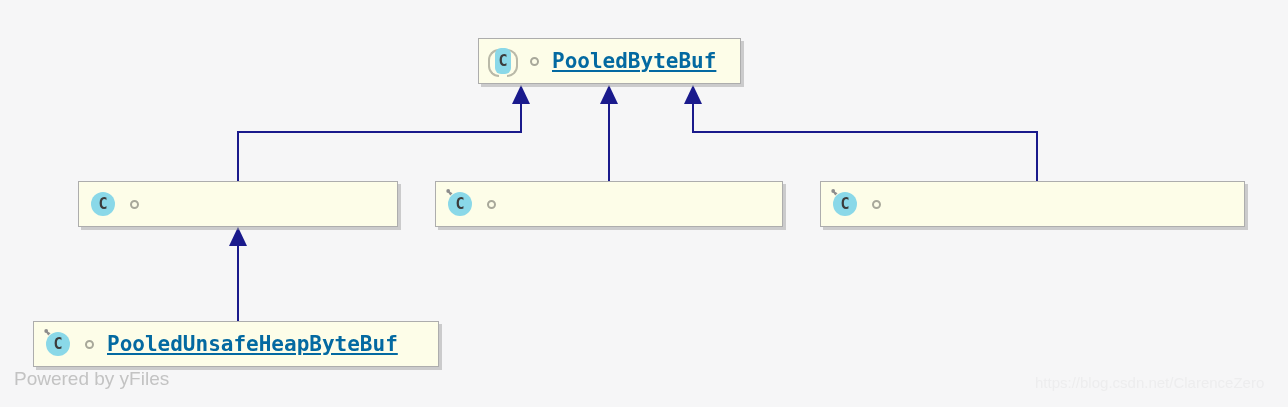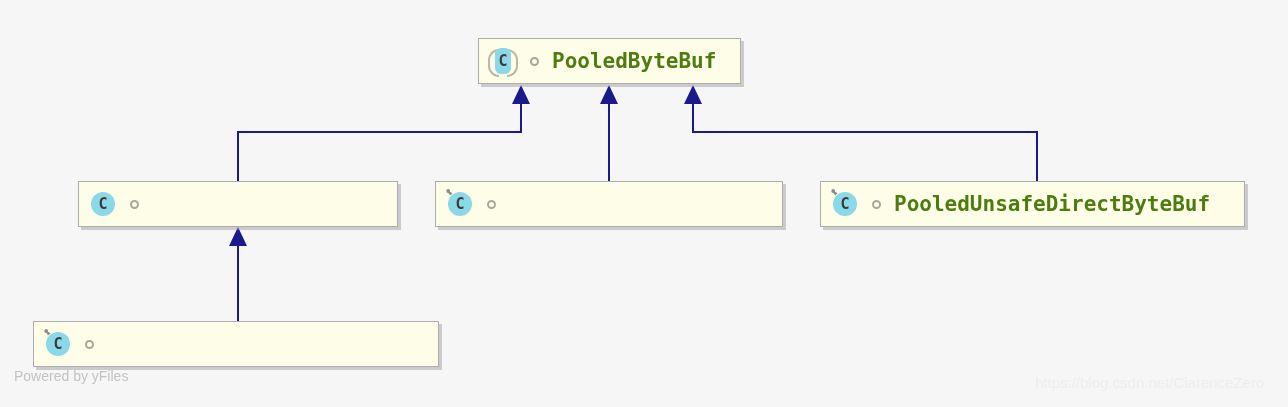--- a/index.html
+++ b/index.html
@@ -43,9 +43,10 @@
     font-family: "DejaVu Sans Mono", "Liberation Mono", monospace;
     font-weight: bold;
     font-size: 21px;
-    color: #4d7c0f;
+    color: #0369a1;
     white-space: nowrap;
     letter-spacing: 0px;
+    text-decoration: underline;
   }
 
   

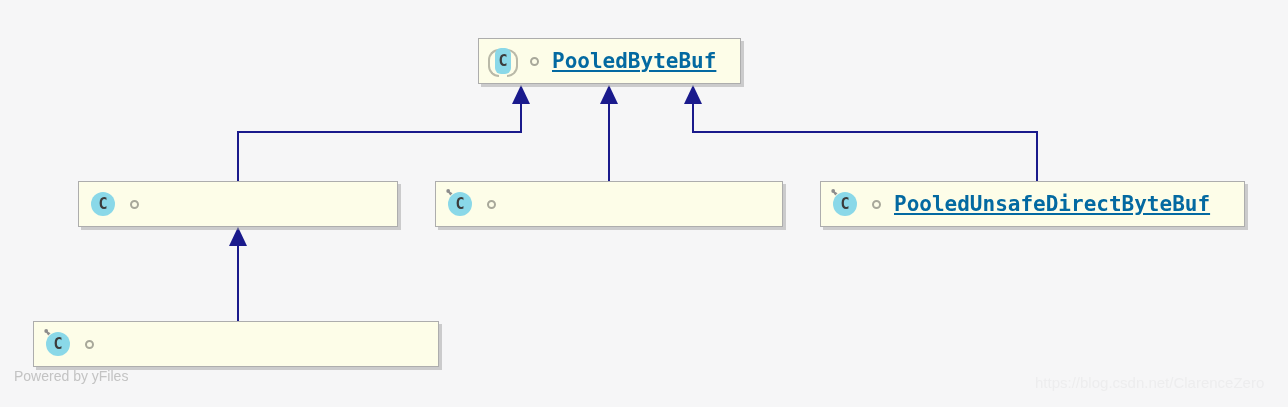--- a/index.html
+++ b/index.html
@@ -231,7 +231,6 @@
       </span>
       <span class="modifier-dot"></span>
     </span>
-    <span class="node-label">PooledUnsafeDirectByteBuf</span>
   </div>
 
   <div class="node" style="left:33px; top:321px; width:406px;">

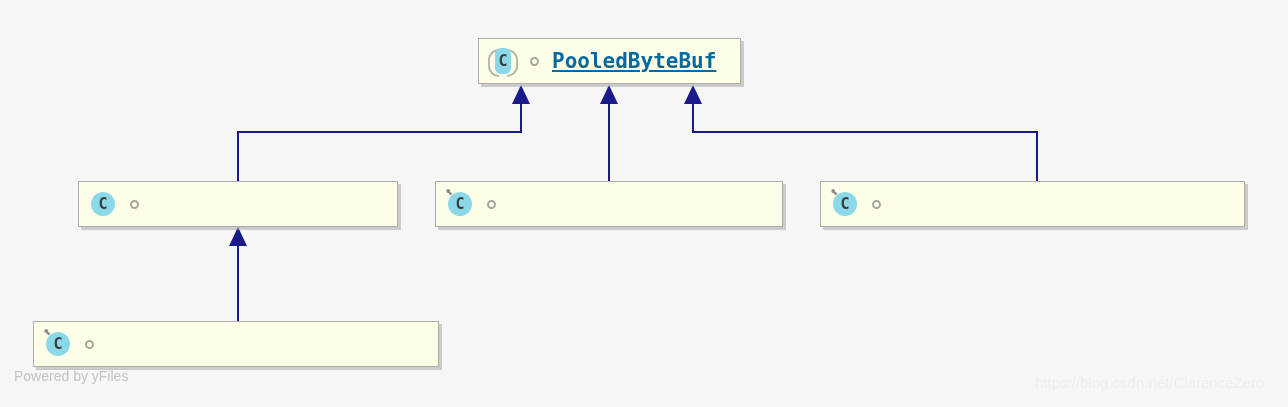--- a/index.html
+++ b/index.html
@@ -245,6 +245,7 @@
       </span>
       <span class="modifier-dot"></span>
     </span>
+    <span class="node-label">PooledUnsafeHeapByteBuf</span>
   </div>
 
   <div class="wm-yfiles">Powered by yFiles</div>

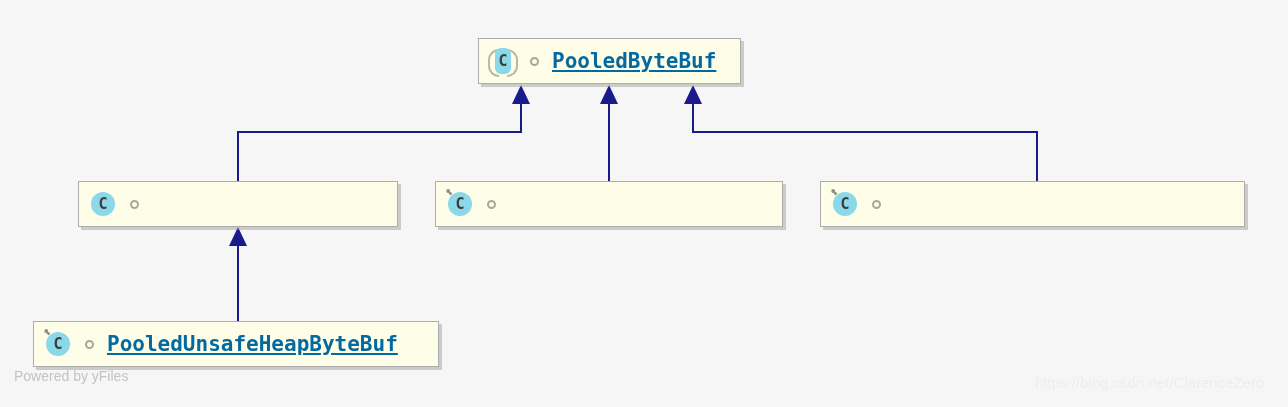--- a/index.html
+++ b/index.html
@@ -135,7 +135,7 @@
     left: 14px;
     top: 368px;
     font-family: "Liberation Sans", sans-serif;
-    font-size: 14px;
+    font-size: 19px;
     color: #c3c3c3;
     white-space: nowrap;
   }

